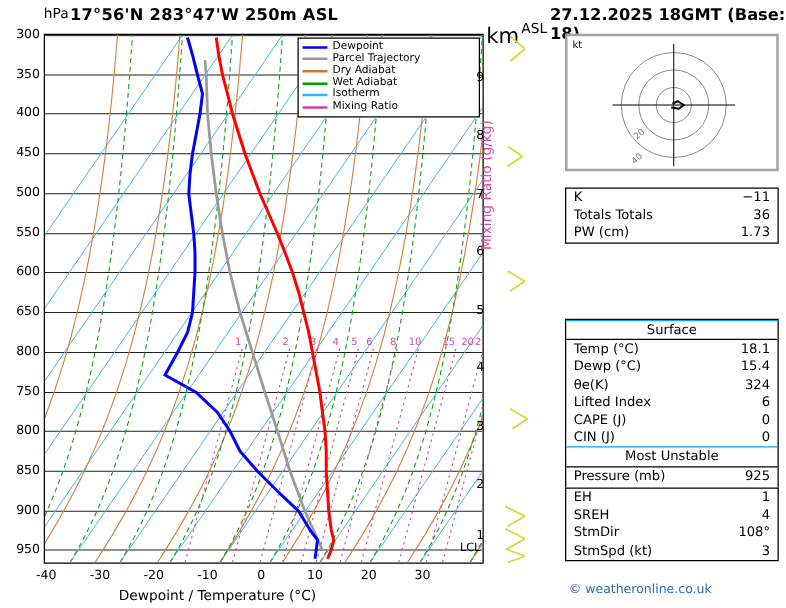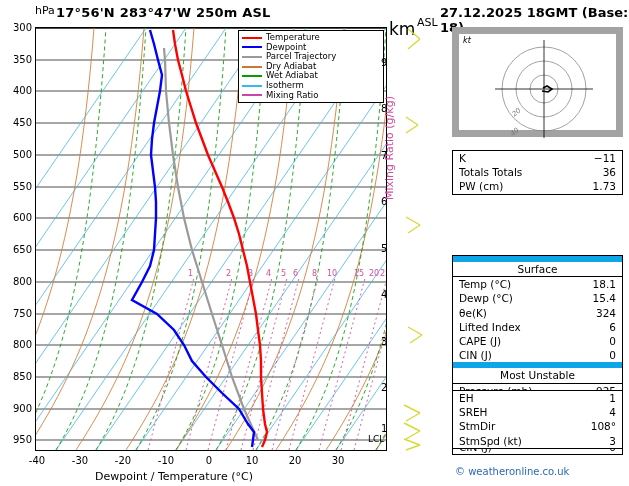--- a/index.html
+++ b/index.html
@@ -151,10 +151,6 @@
   </div>
 
   <div id="legend">
-    <div>
-        <span class="ln" style="border-top-color:#ff0000"></span>
-        <span>Temperature</span>
-      </div>
     <div>
         <span class="ln" style="border-top-color:#0000ff"></span>
         <span>Dewpoint</span>

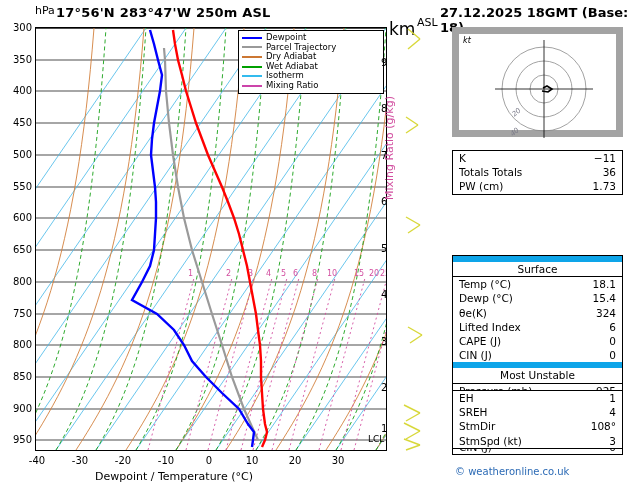--- a/index.html
+++ b/index.html
@@ -28,7 +28,7 @@
   #legend div{display:flex;align-items:center;height:9.6px;font-size:8.5px;color:#000;line-height:9.6px;}
   #legend .ln{display:inline-block;width:20px;height:0;border-top-width:2px;border-top-style:solid;margin-right:4px;}
   
-  #hodo-box{position:absolute;left:452px;top:27px;width:171px;height:110px;border:7px solid #a3a3a3;box-sizing:border-box;background:#fff;font-style:italic;}
+  #hodo-box{position:absolute;left:452px;top:27px;width:171px;height:110px;border:2px solid #a3a3a3;box-sizing:border-box;background:#fff;}
   #hodo-kt{position:absolute;left:4px;top:2px;font-size:8px;color:#000;}
   
   .tbl{position:absolute;left:452px;width:171px;border:1px solid #000;box-sizing:border-box;background:#fff;font-size:10.5px;color:#000;}

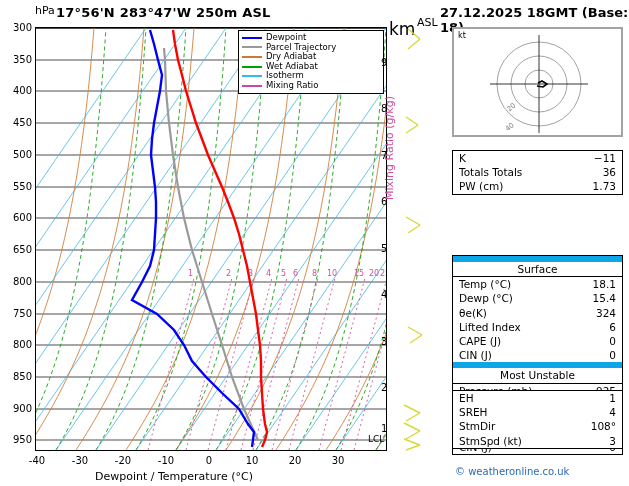--- a/index.html
+++ b/index.html
@@ -33,7 +33,7 @@
   
   .tbl{position:absolute;left:452px;width:171px;border:1px solid #000;box-sizing:border-box;background:#fff;font-size:10.5px;color:#000;}
   .tbl .row{display:flex;justify-content:space-between;padding:0 6px;height:14.2px;line-height:14.2px;}
-  .tbl .hdr{text-align:center;display:block;height:14.2px;line-height:14.2px;border-top:6px solid #0ea5e9;border-bottom:1px solid #000;}
+  .tbl .hdr{text-align:center;display:block;height:14.2px;line-height:14.2px;border-top:1px solid #0ea5e9;border-bottom:1px solid #000;}
   .tbl .row span:last-child{min-width:34px;text-align:right;}
   #tbl1{top:150px;}
   #tbl2{top:255px;}

